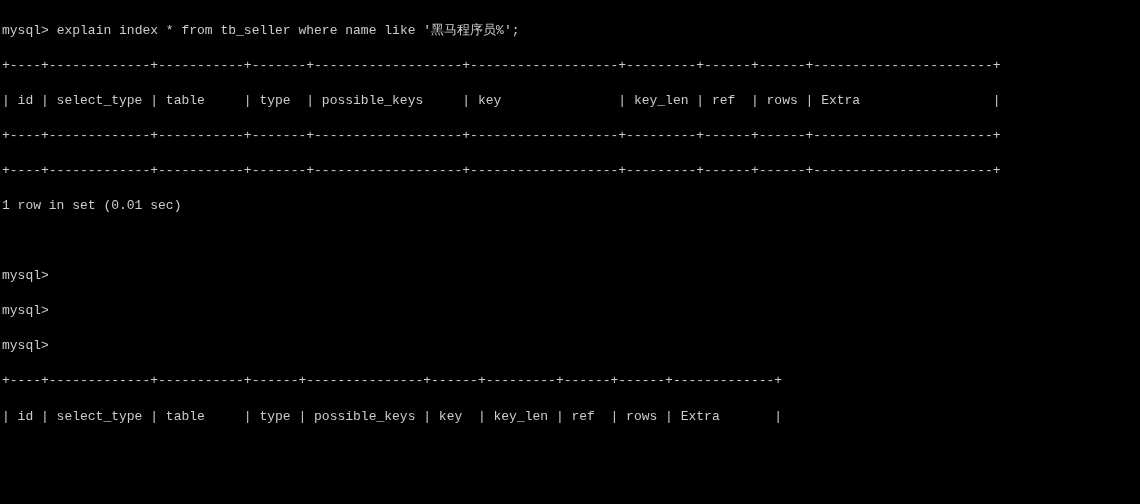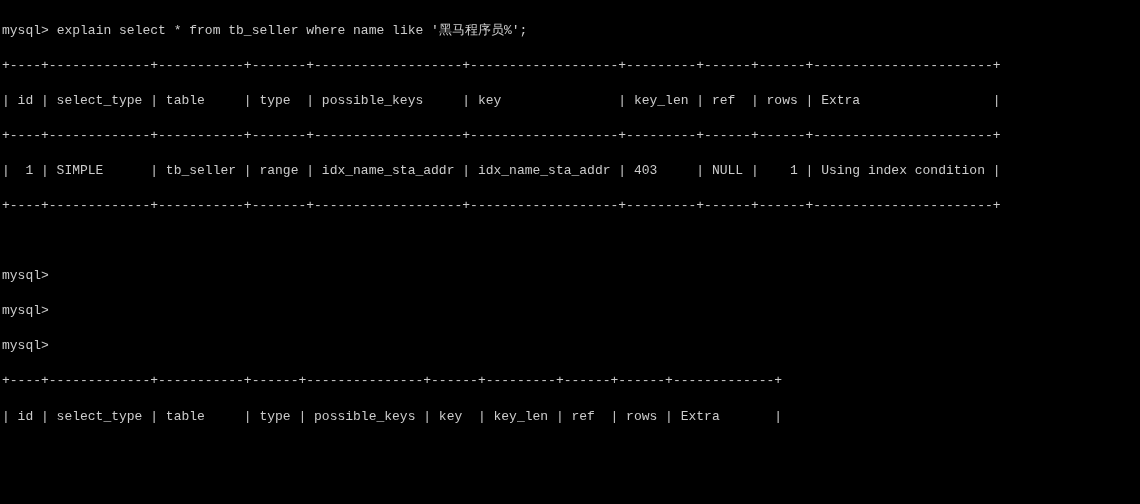--- a/index.html
+++ b/index.html
@@ -22,7 +22,7 @@
 <body>
 
 <div class="terminal">
-<span class="line"><span>mysql&gt;</span> <span>explain select * from tb_seller where name like '黑马程序员%';</span></span>
+<span class="line"><span>mysql&gt;</span> <span>explain index * from tb_seller where name like '黑马程序员%';</span></span>
 <span class="line">+----+-------------+-----------+-------+-------------------+-------------------+---------+------+------+-----------------------+</span>
 <span class="line">| id | select_type | table     | type  | possible_keys     | key               | key_len | ref  | rows | Extra                 |</span>
 <span class="line">+----+-------------+-----------+-------+-------------------+-------------------+---------+------+------+-----------------------+</span>

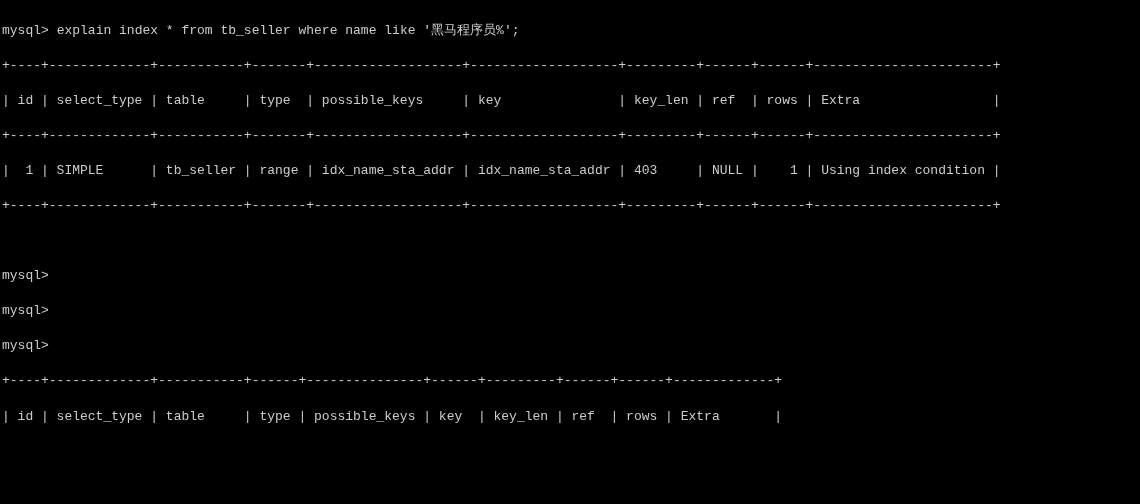--- a/index.html
+++ b/index.html
@@ -26,7 +26,6 @@
 <span class="line">+----+-------------+-----------+-------+-------------------+-------------------+---------+------+------+-----------------------+</span>
 <span class="line">| id | select_type | table     | type  | possible_keys     | key               | key_len | ref  | rows | Extra                 |</span>
 <span class="line">+----+-------------+-----------+-------+-------------------+-------------------+---------+------+------+-----------------------+</span>
-<span class="line">|  1 | SIMPLE      | tb_seller | range | idx_name_sta_addr | idx_name_sta_addr | 403     | NULL |    1 | Using index condition |</span>
 <span class="line">+----+-------------+-----------+-------+-------------------+-------------------+---------+------+------+-----------------------+</span>
 <span class="line"> </span>
 <span class="line">mysql&gt; </span>

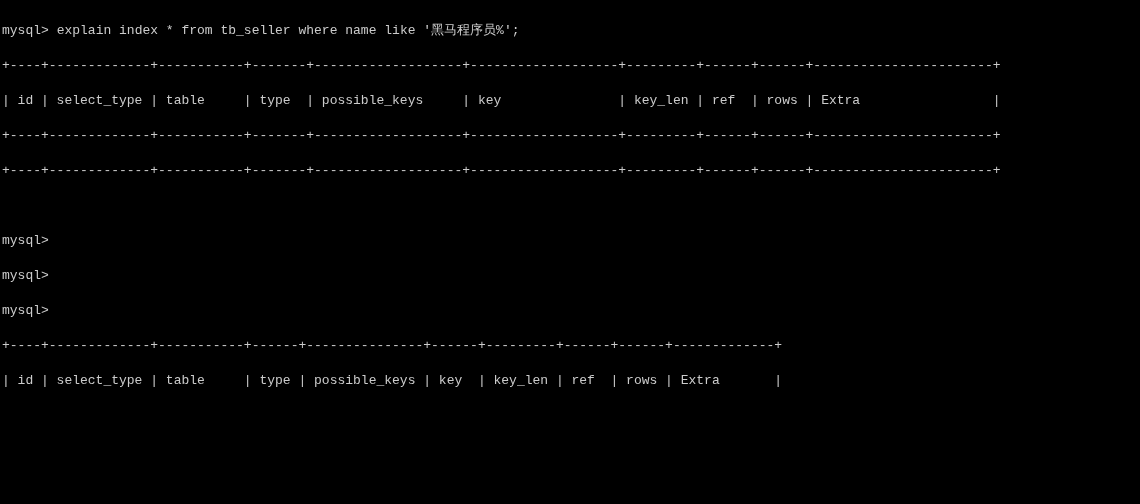--- a/index.html
+++ b/index.html
@@ -27,6 +27,7 @@
 <span class="line">| id | select_type | table     | type  | possible_keys     | key               | key_len | ref  | rows | Extra                 |</span>
 <span class="line">+----+-------------+-----------+-------+-------------------+-------------------+---------+------+------+-----------------------+</span>
 <span class="line">+----+-------------+-----------+-------+-------------------+-------------------+---------+------+------+-----------------------+</span>
+<span class="line">1 row in set (0.01 sec)</span>
 <span class="line"> </span>
 <span class="line">mysql&gt; </span>
 <span class="line">mysql&gt; </span>

